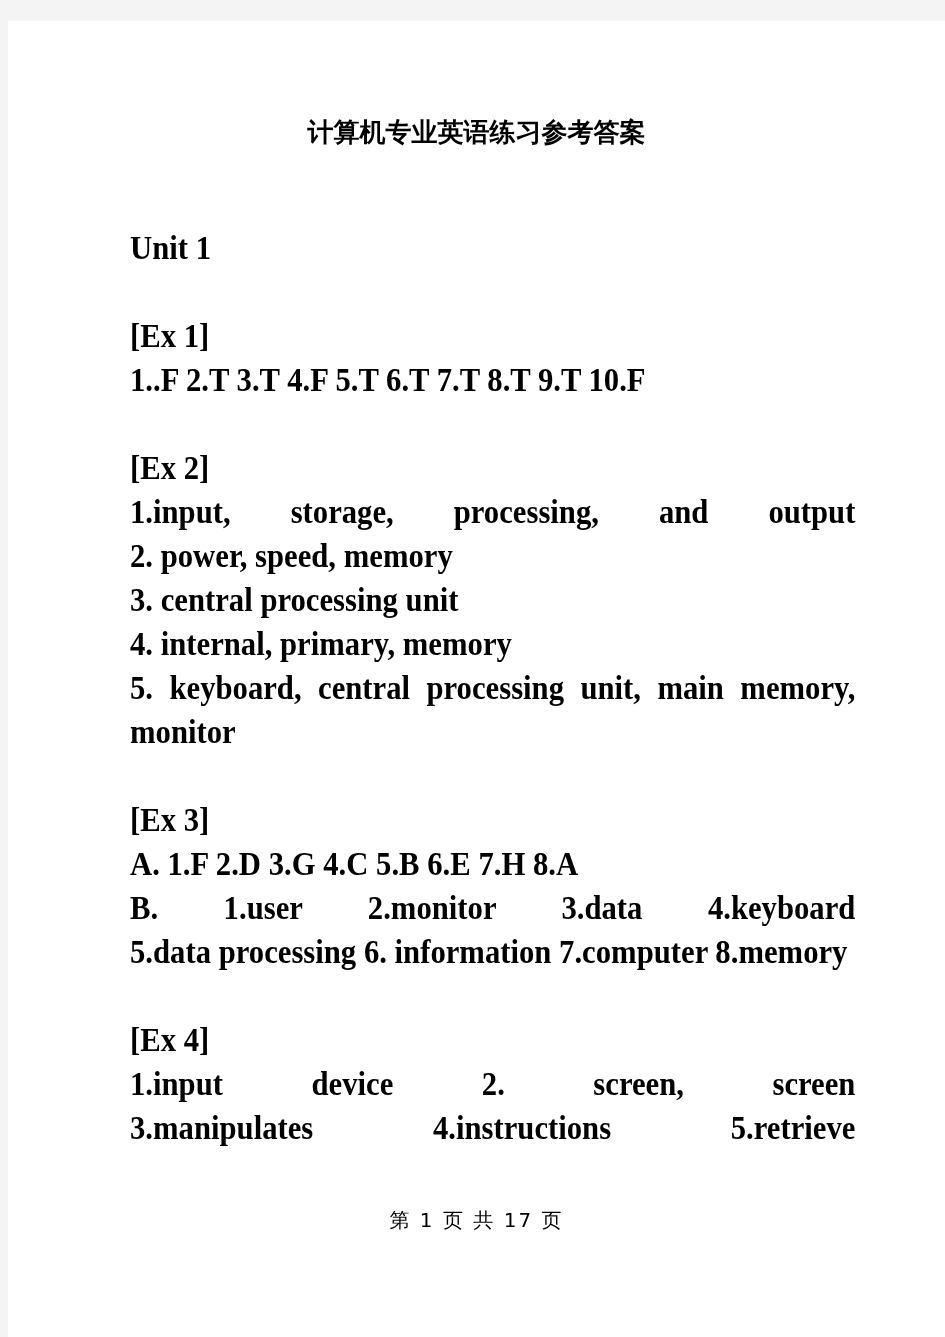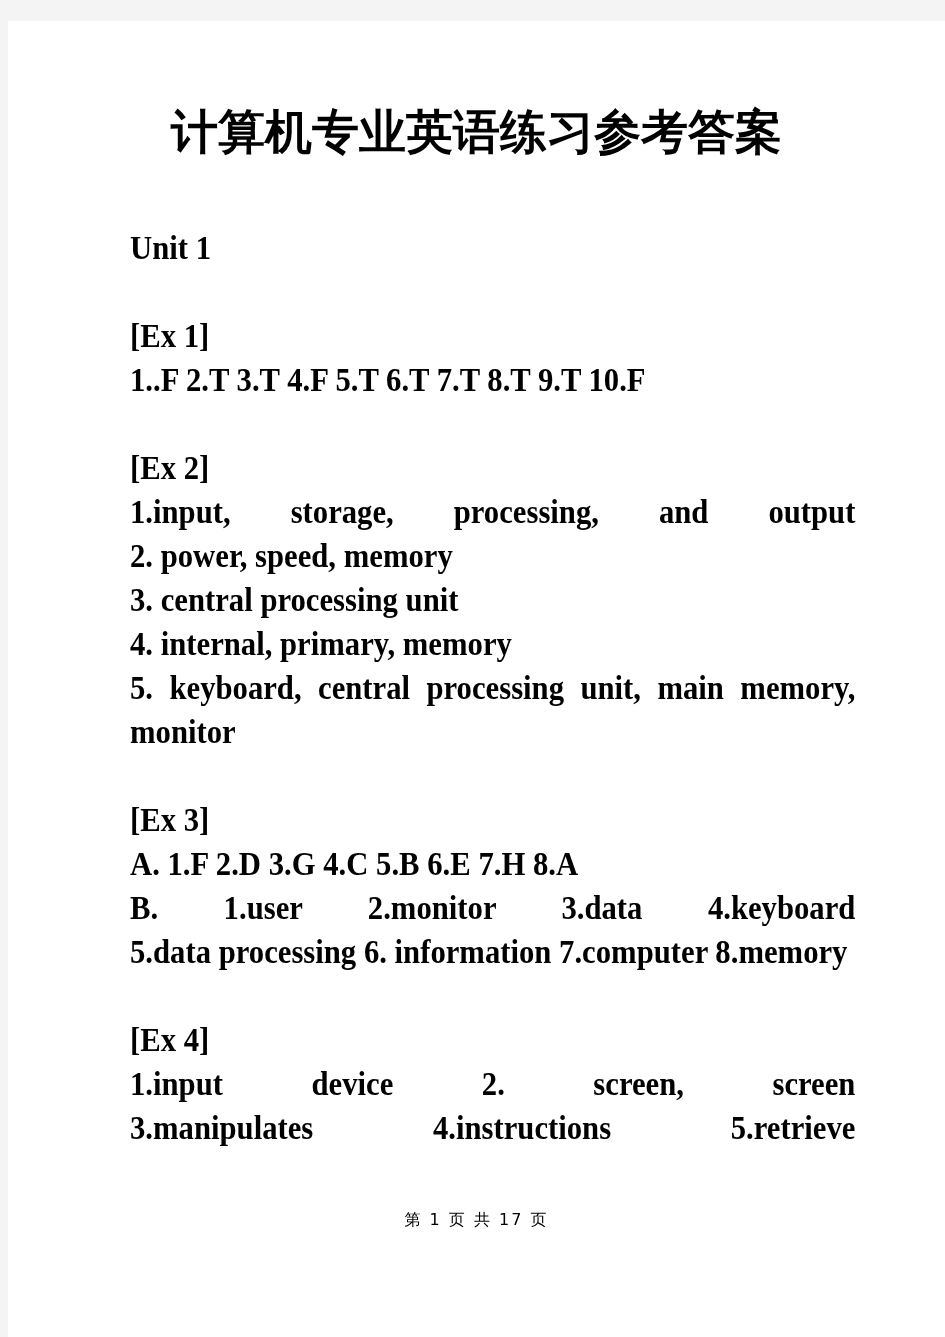--- a/index.html
+++ b/index.html
@@ -33,7 +33,7 @@
     text-align: center;
     font-family: "DejaVu Sans", "Liberation Sans", sans-serif;
     font-weight: bold;
-    font-size: 47px;
+    font-size: 26px;
     line-height: 44px;
     color: #000000;
     letter-spacing: 0px;

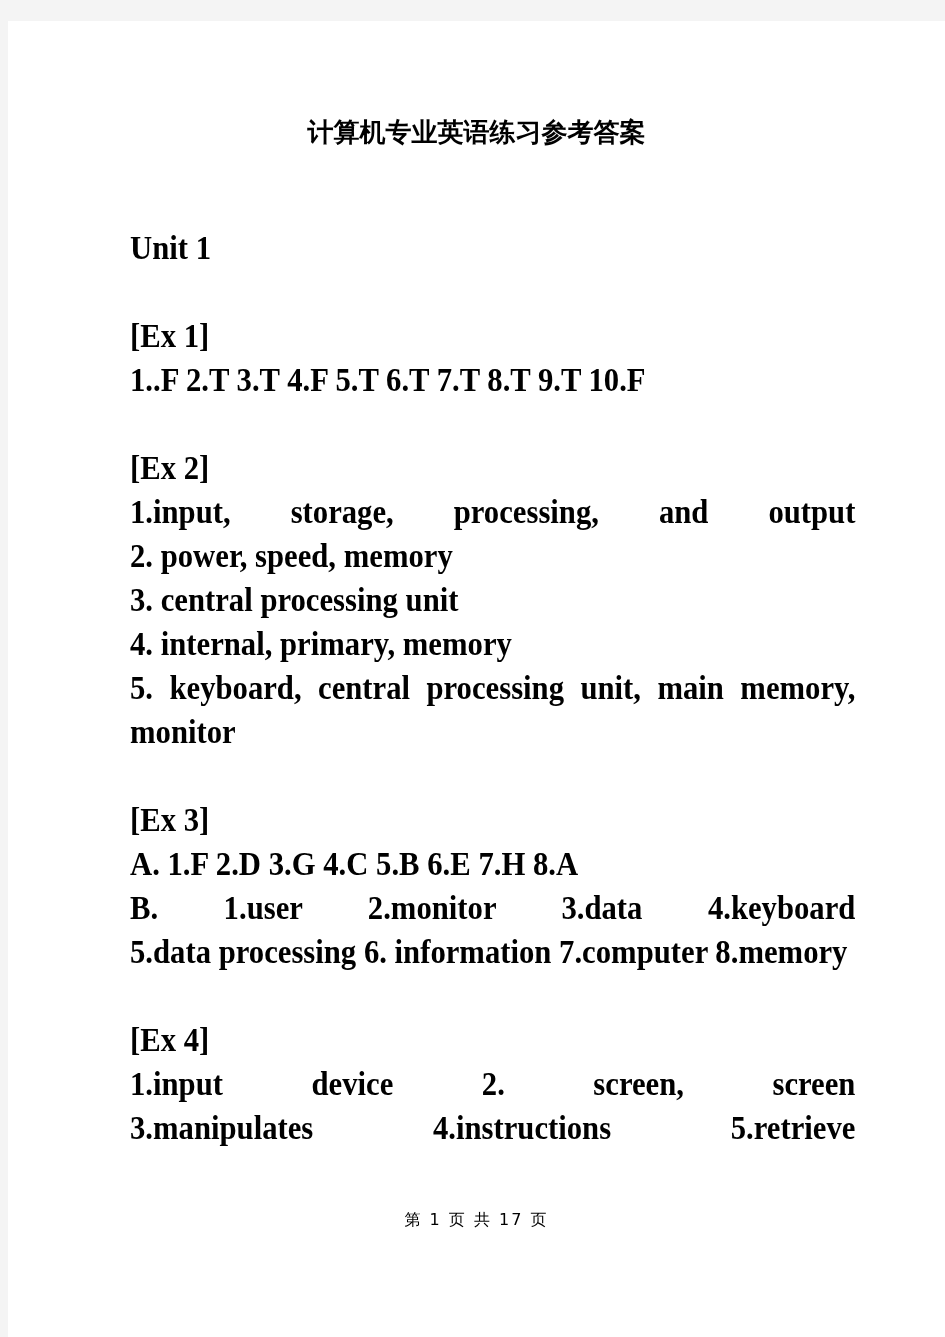--- a/index.html
+++ b/index.html
@@ -77,7 +77,7 @@
     width: 937px;
     text-align: center;
     font-family: "DejaVu Sans", "Liberation Sans", sans-serif;
-    font-size: 16px;
+    font-size: 20px;
     line-height: 22px;
     color: #000000;
     letter-spacing: 2px;

